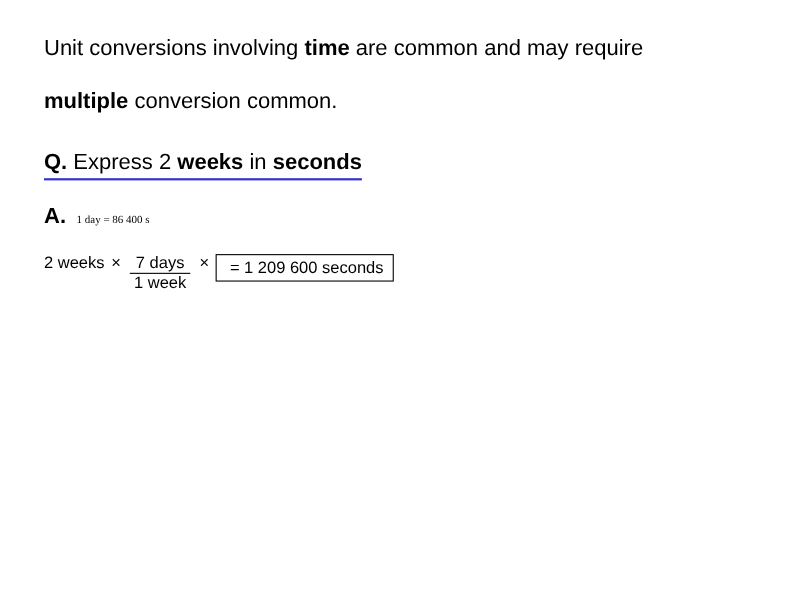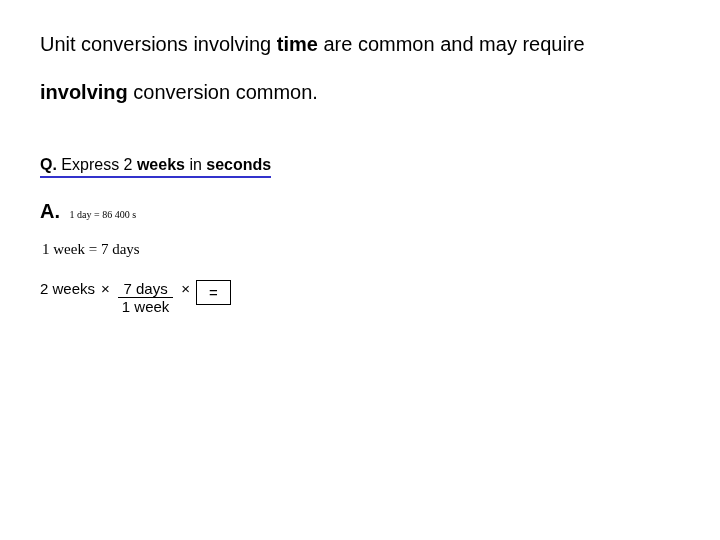--- a/index.html
+++ b/index.html
@@ -88,7 +88,7 @@
 
   <div class="intro">
     <span>Unit conversions involving </span><span class="kw-time">time</span><span> are common and may require </span><br>
-    <span class="kw-mult">involving</span><span> conversion common.</span>
+    <span class="kw-mult">multiple</span><span> conversion common.</span>
   </div>
 
   <div class="question-block">

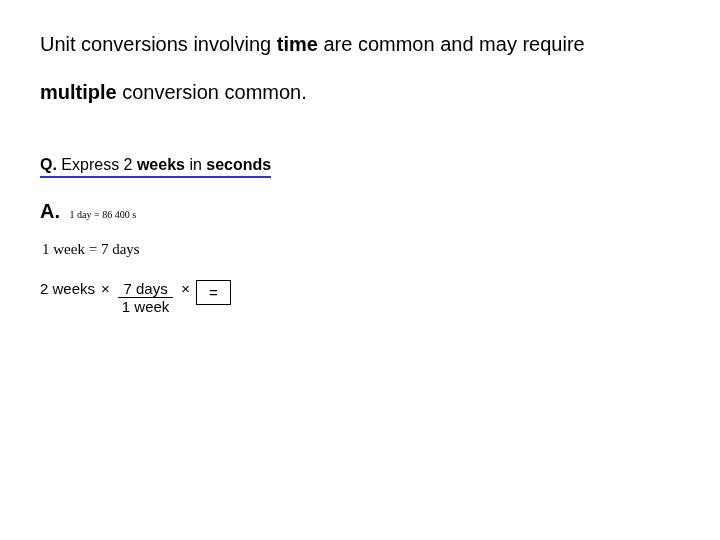--- a/index.html
+++ b/index.html
@@ -27,8 +27,8 @@
   .intro .kw-time { font-weight: bold; }
   .intro .kw-mult { font-weight: bold; }
   .question-block {
-    margin-top: 40px;
-    font-size: 16px;
+    margin-top: 21px;
+    font-size: 20px;
   }
   .q-label { font-weight: bold; }
   .q-text .kw-weeks { font-weight: bold; }

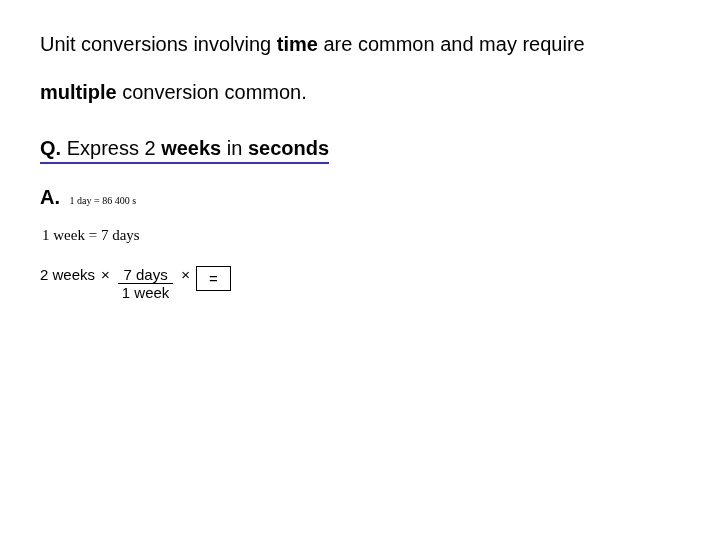--- a/index.html
+++ b/index.html
@@ -105,11 +105,6 @@
       <span>86 400 s</span>
     </span>
 
-    <div class="eq-line2">
-      <span>1 week</span>
-      <span>=</span>
-      <span>7 days</span>
-    </div>
 
     <div class="eq-main">
       <span>2 weeks</span>

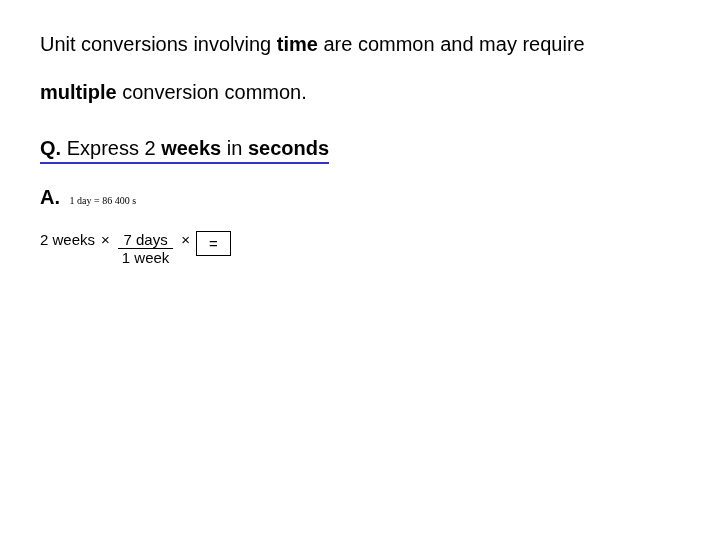--- a/index.html
+++ b/index.html
@@ -116,6 +116,7 @@
       <span class="times">×</span>
       <span class="result-box">
         <span class="eq-sign">=</span>
+        <span>1 209 600 seconds</span>
       </span>
     </div>
   </div>

